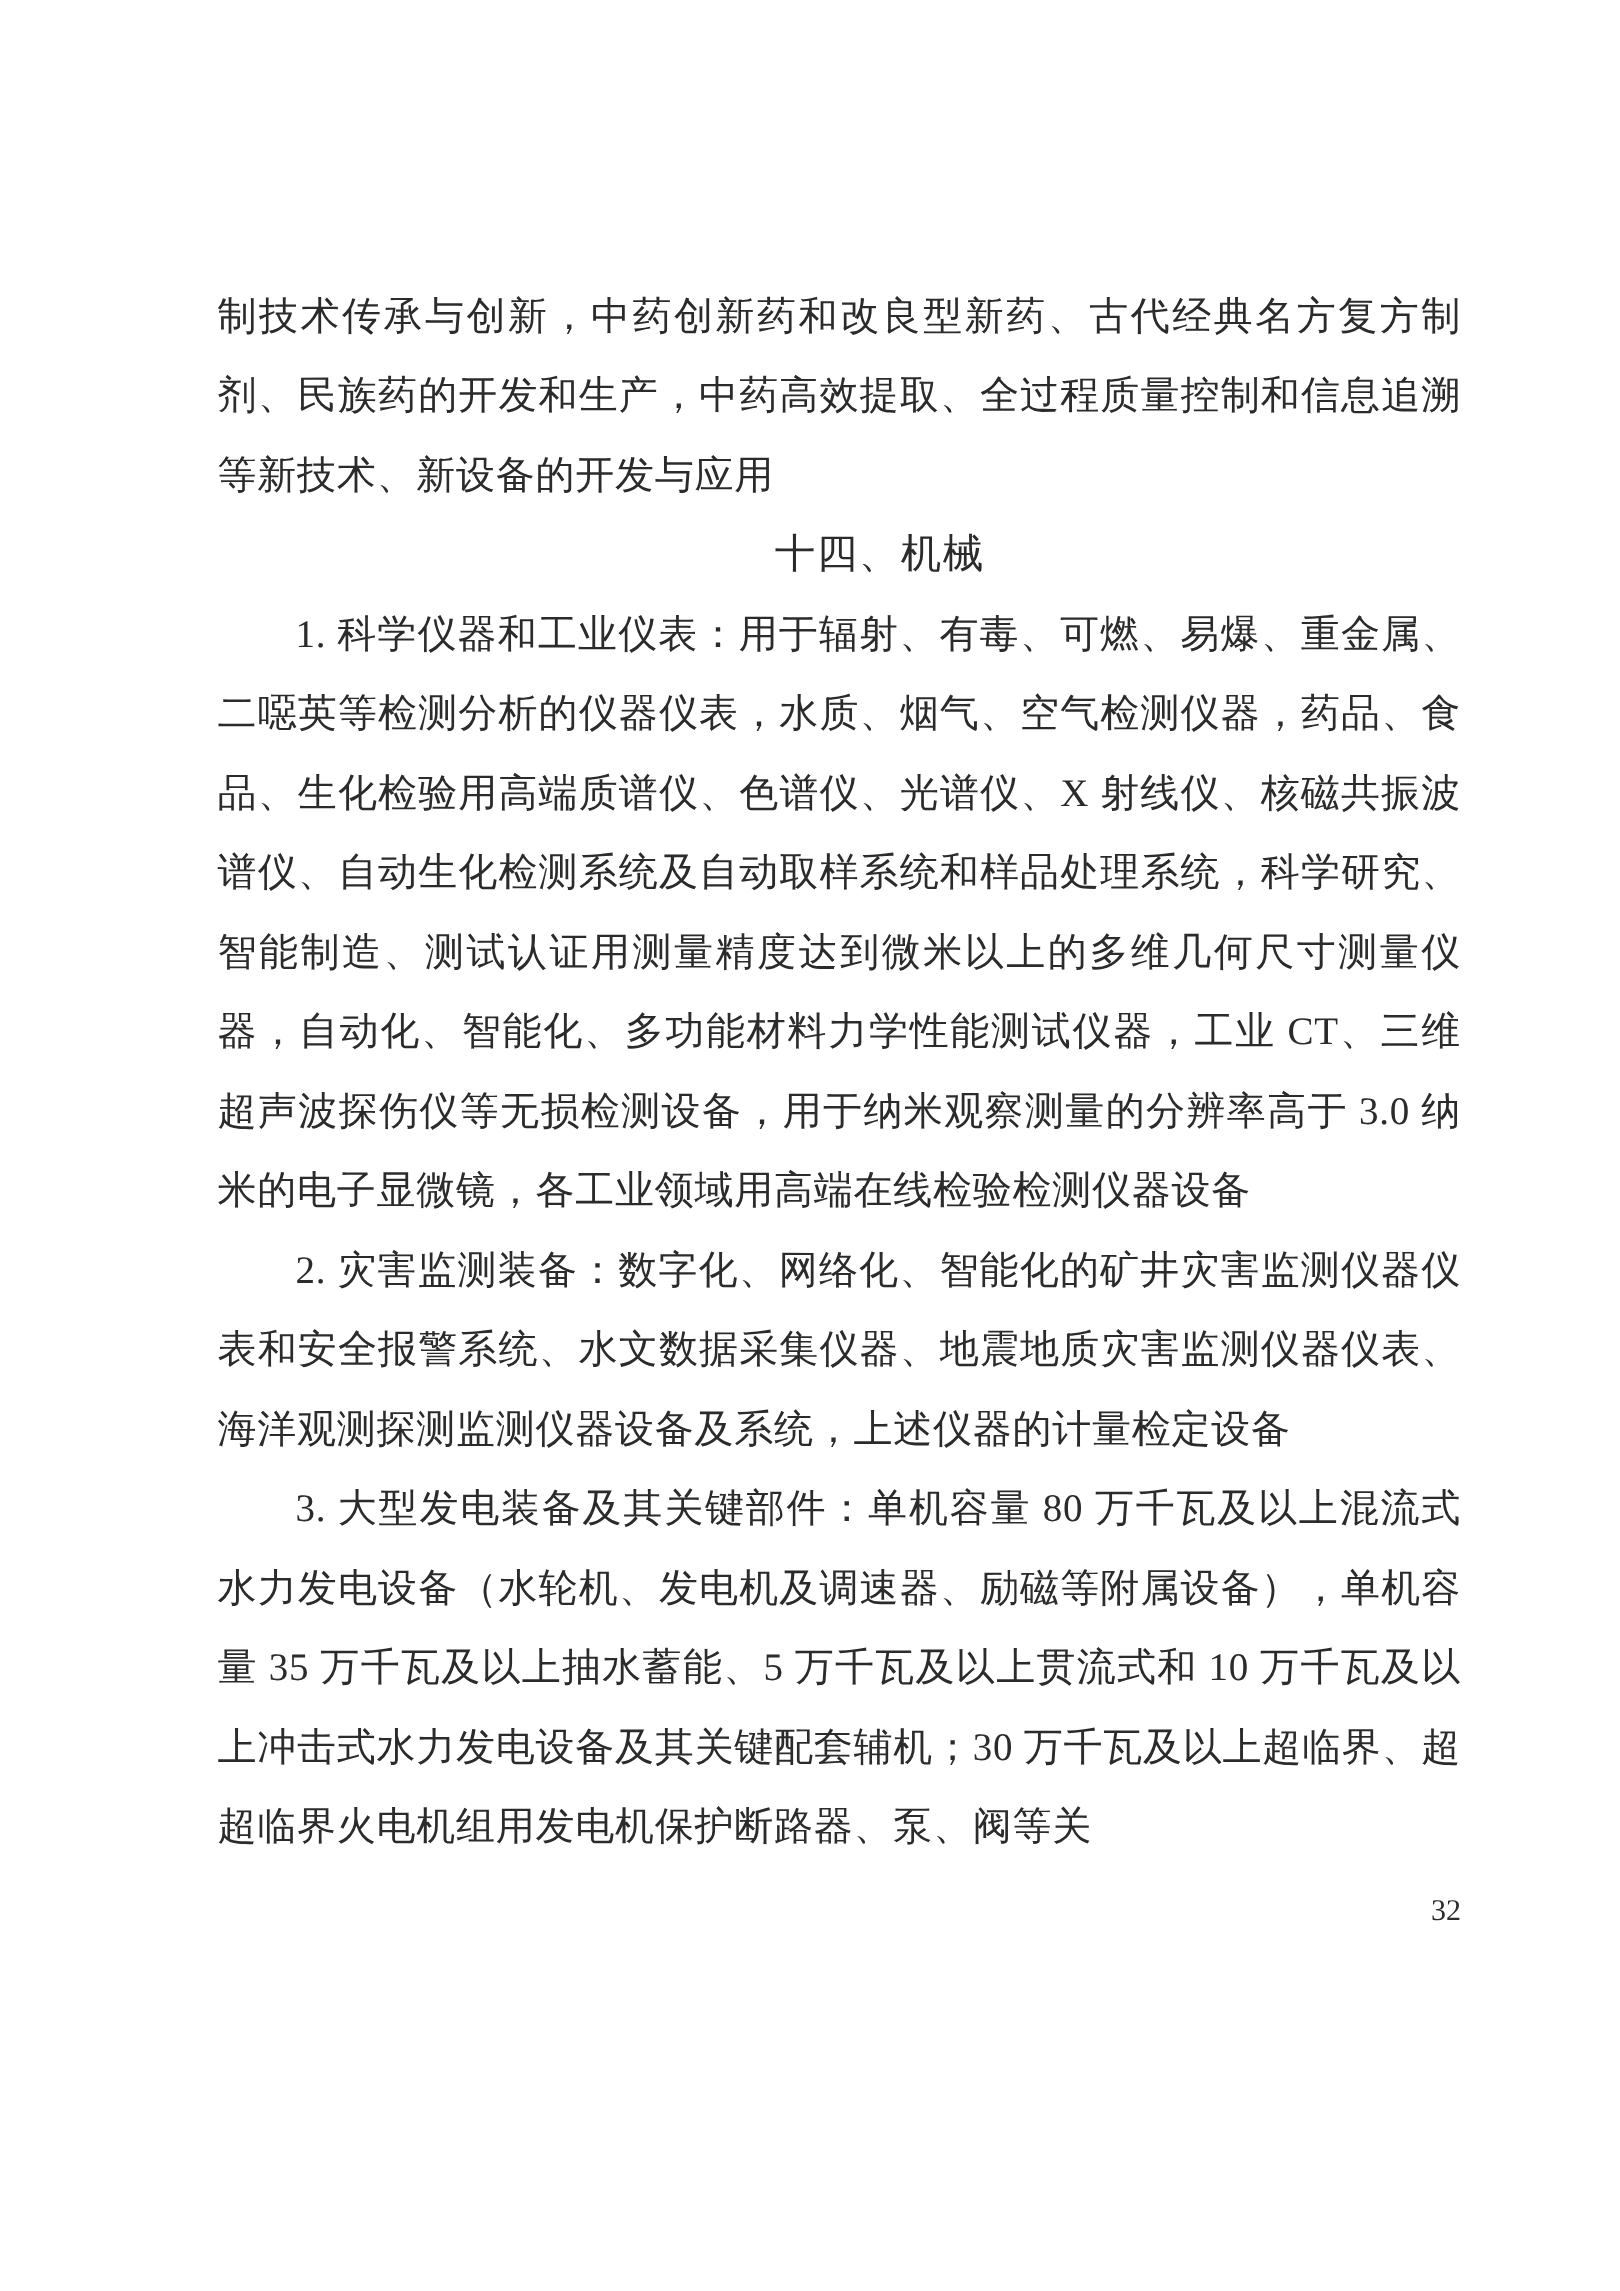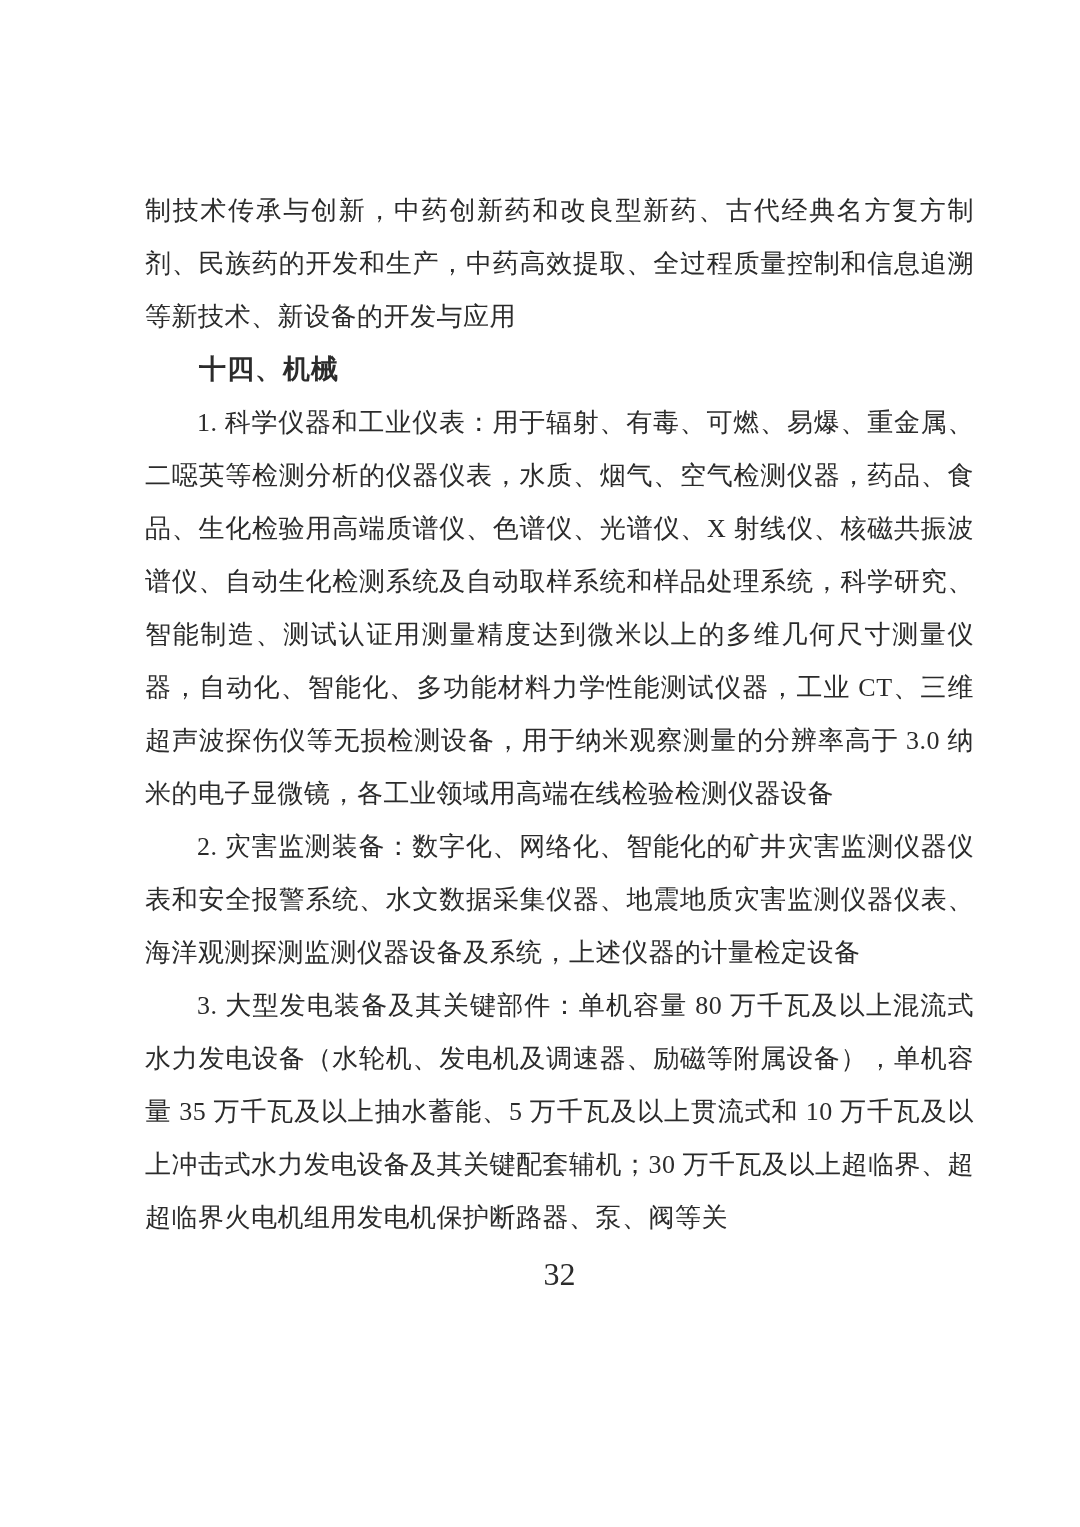--- a/index.html
+++ b/index.html
@@ -34,10 +34,10 @@
   }
   .para.heading {
     font-family: "Liberation Sans", "DejaVu Sans", sans-serif;
-    font-weight: 700;
+    font-weight: 400;
     font-size: 27px;
     letter-spacing: 1px;
-    text-align: left;
+    text-align: center;
   }
   .page-number {
     margin-top: 10px;

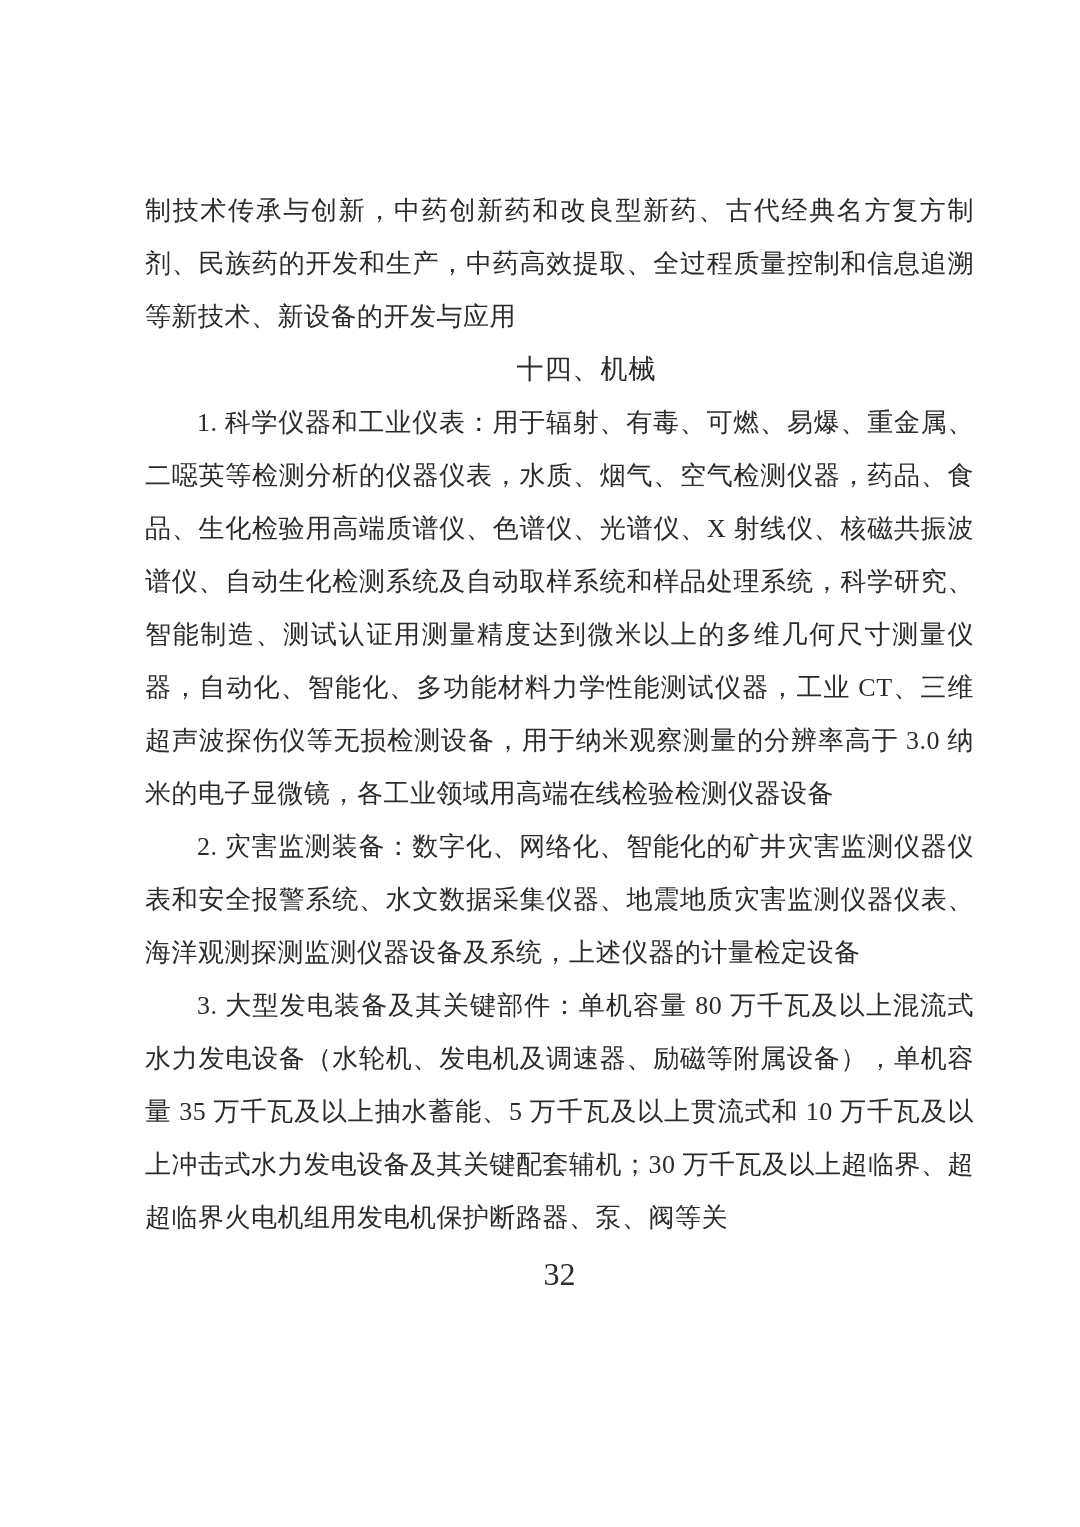--- a/index.html
+++ b/index.html
@@ -41,9 +41,9 @@
   }
   .page-number {
     margin-top: 10px;
-    text-align: center;
+    text-align: right;
     text-indent: 0;
-    font-size: 32px;
+    font-size: 20px;
     line-height: 40px;
     color: #2b2b2b;
   }

